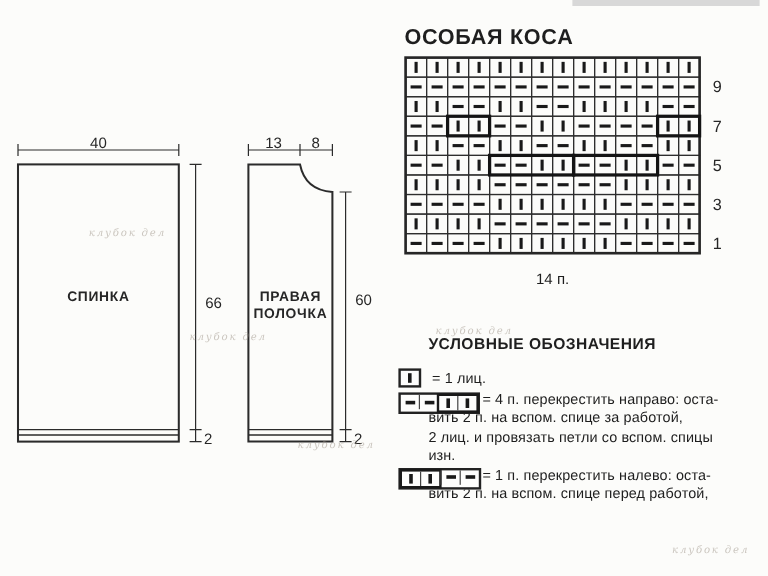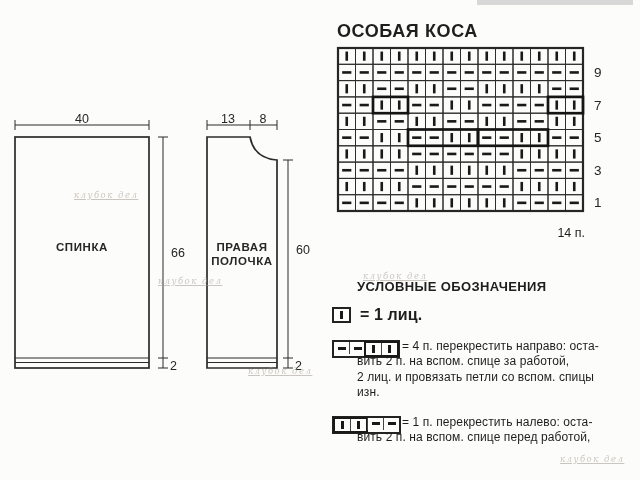--- a/index.html
+++ b/index.html
@@ -29,7 +29,7 @@
   .line{margin-left:25px;font-size:12px;line-height:15.4px;letter-spacing:.1px;white-space:nowrap;}
   .line.first{margin-left:0;padding-left:70px;}
   .wm{position:absolute;font-family:"DejaVu Serif",serif;font-style:italic;font-size:8.5px;
-      color:#a39a8f;opacity:.55;letter-spacing:1.5px;white-space:nowrap;text-decoration:underline;}
+      color:#a39a8f;opacity:.55;letter-spacing:1.5px;white-space:nowrap;}
   svg text{font-family:"Liberation Sans",sans-serif;fill:#262626;}
   .dimnum{font-size:12.5px;}
   .piecelabel{font-size:11.5px;font-weight:bold;letter-spacing:.6px;}

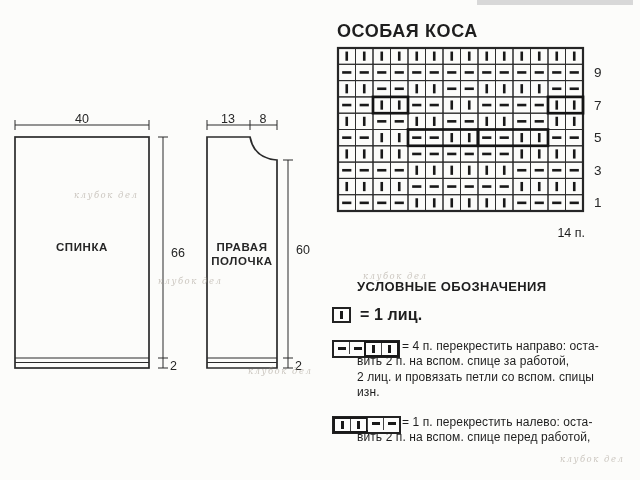--- a/index.html
+++ b/index.html
@@ -9,7 +9,7 @@
   #topbar{left:477px;top:0;width:156px;height:5px;background:#d8d8d8;}
   #chart-title{left:337px;top:21px;font-size:18px;font-weight:bold;letter-spacing:.6px;}
   #chart-holder{left:336px;top:46px;width:290px;height:172px;}
-  #stitch-count{left:336px;top:226px;width:249px;text-align:right;font-size:12.5px;}
+  #stitch-count{left:336px;top:226px;width:249px;text-align:center;font-size:12.5px;}
   #legend-title{left:357px;top:279px;font-size:13px;font-weight:bold;letter-spacing:.4px;}
   #legend-items{left:332px;top:305px;width:305px;}
   .legend-item{position:relative;}

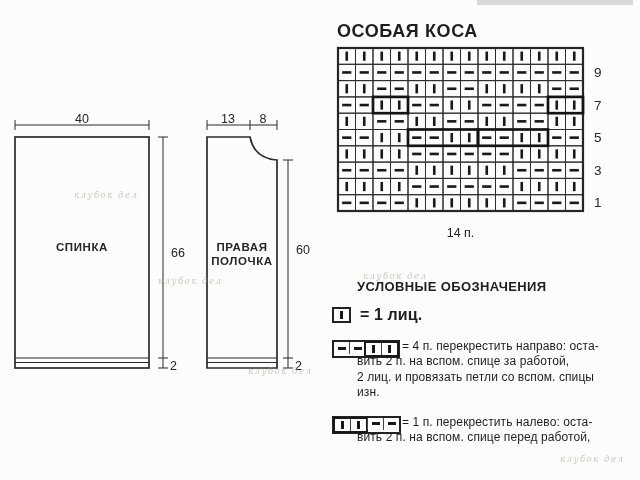--- a/index.html
+++ b/index.html
@@ -24,7 +24,7 @@
   .sym .group .cell:first-child{border-left:none;}
   .bar-k{width:3px;height:8px;background:#191919;}
   .bar-p{width:8px;height:3px;background:#191919;}
-  .li-text{font-size:16px;letter-spacing:.1px;font-weight:bold;}
+  .li-text{font-size:12px;letter-spacing:.1px;}
   .lines{margin:0;}
   .line{margin-left:25px;font-size:12px;line-height:15.4px;letter-spacing:.1px;white-space:nowrap;}
   .line.first{margin-left:0;padding-left:70px;}

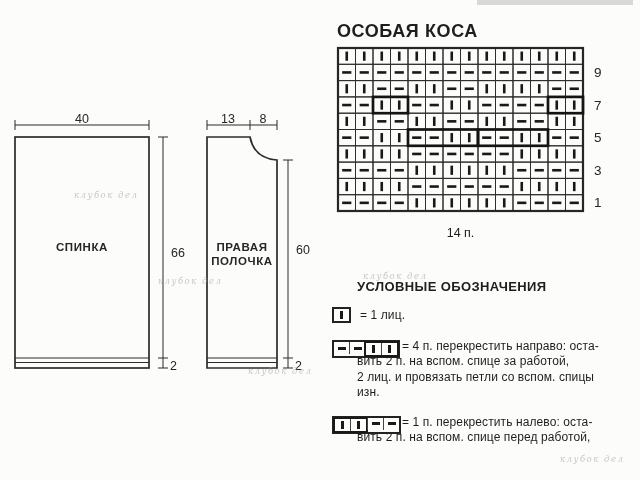--- a/index.html
+++ b/index.html
@@ -14,7 +14,7 @@
   #legend-items{left:332px;top:305px;width:305px;}
   .legend-item{position:relative;}
   .li-simple{display:flex;align-items:center;gap:9px;height:20px;}
-  .li-complex{margin-top:14px;}
+  .li-complex{margin-top:1px;}
   .li-complex .sym{position:absolute;left:0;top:1px;}
   .sym{display:inline-flex;border:2px solid #222;background:#fdfdfc;}
   .sym .cell{width:15px;height:12px;display:flex;align-items:center;justify-content:center;

